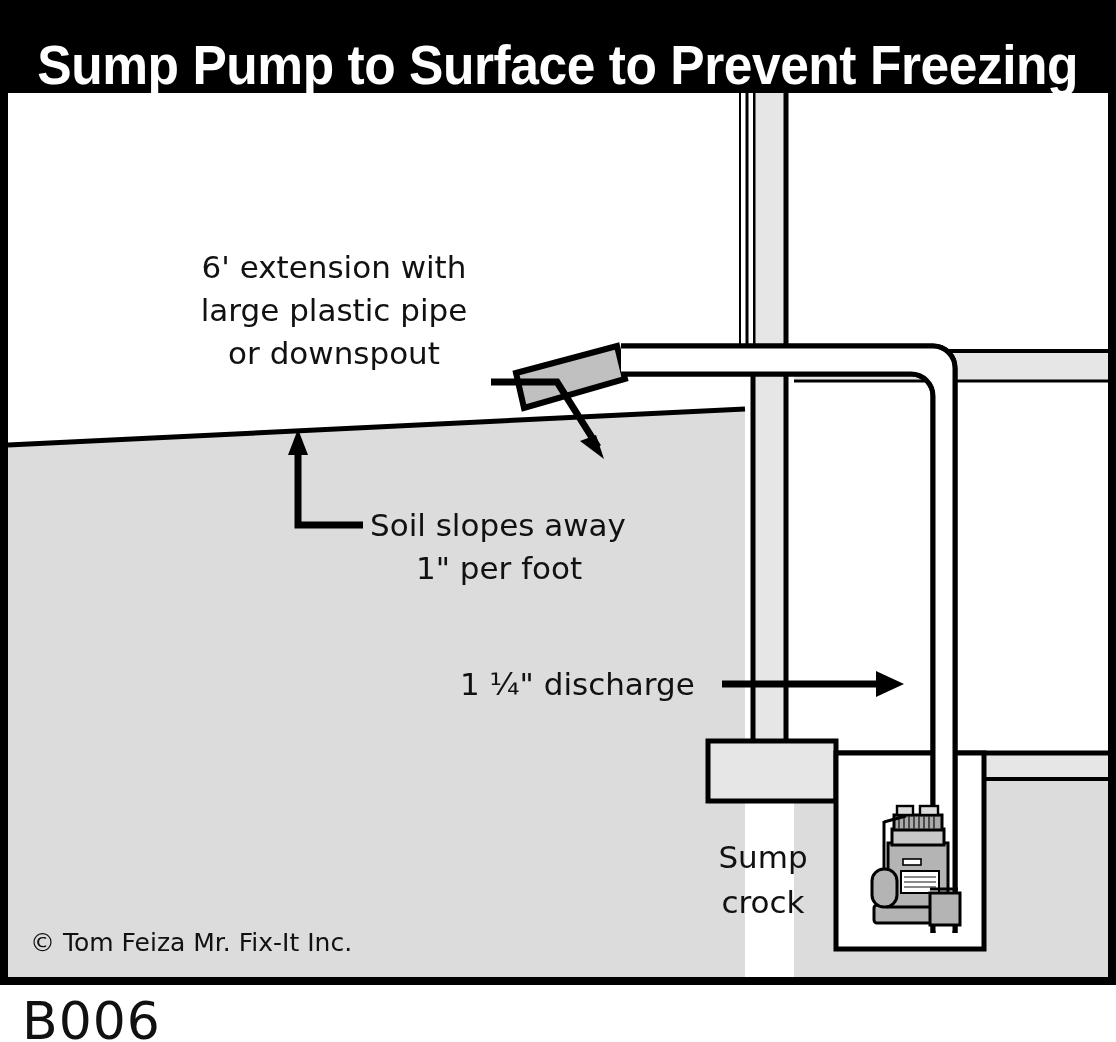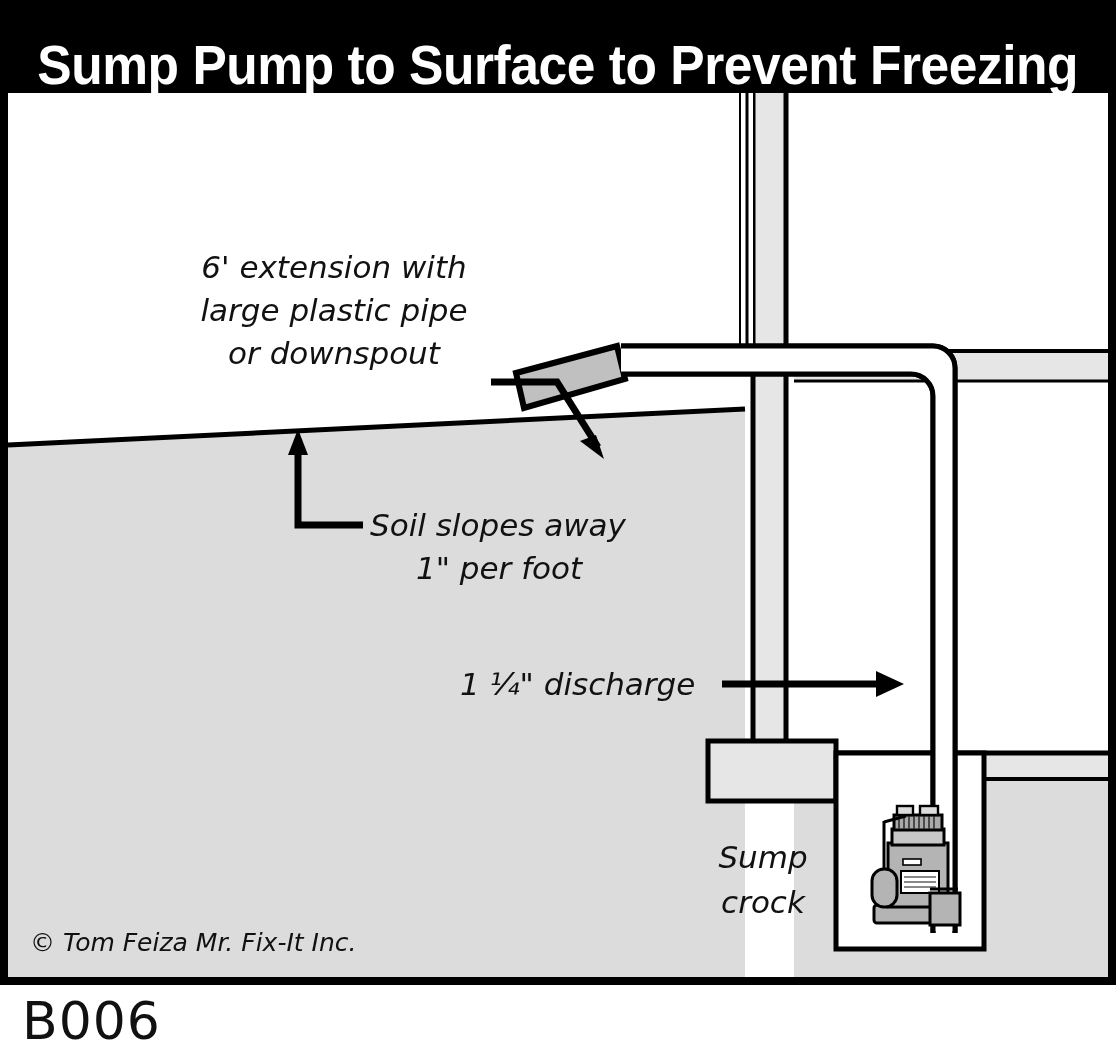--- a/index.html
+++ b/index.html
@@ -57,7 +57,6 @@
     height: 884px;
     background: #ffffff;
     overflow: hidden;
-    font-style: italic;
   }
   svg.scene {
     display: block;

